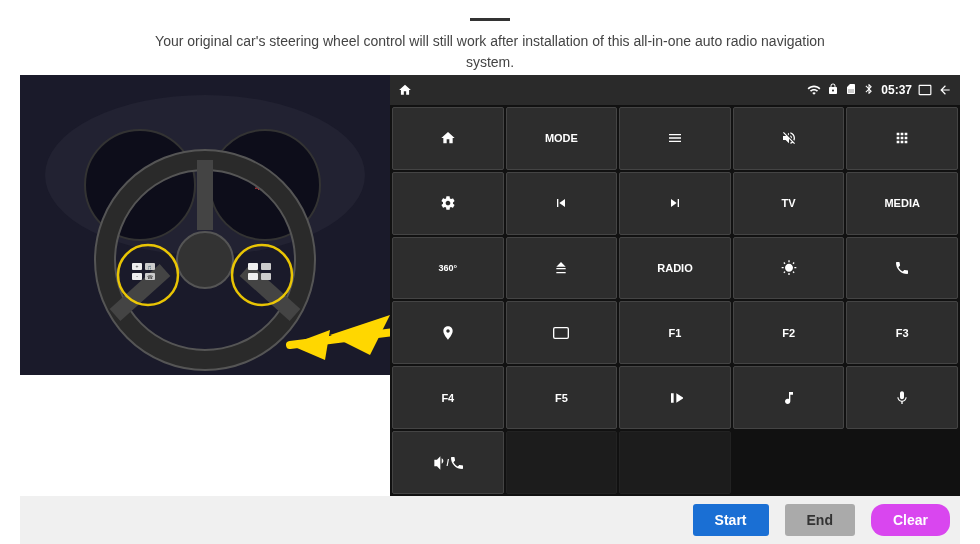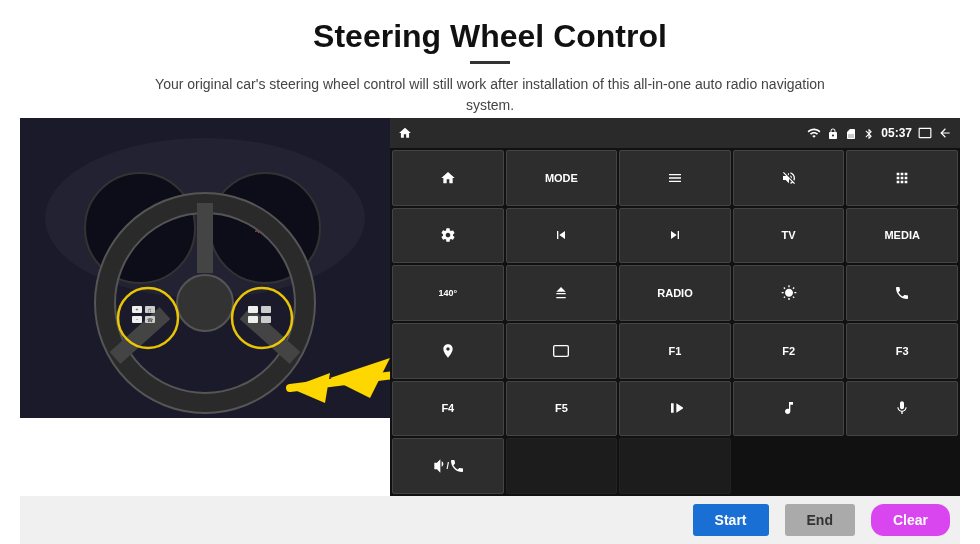--- a/index.html
+++ b/index.html
@@ -166,7 +166,6 @@
 <body>
 
 <div class="page-wrapper">
-  <h1 class="title">Steering Wheel Control</h1>
   <div class="divider"></div>
   <p class="subtitle">Your original car's steering wheel control will still work after installation of this all-in-one auto radio navigation system.</p>
 

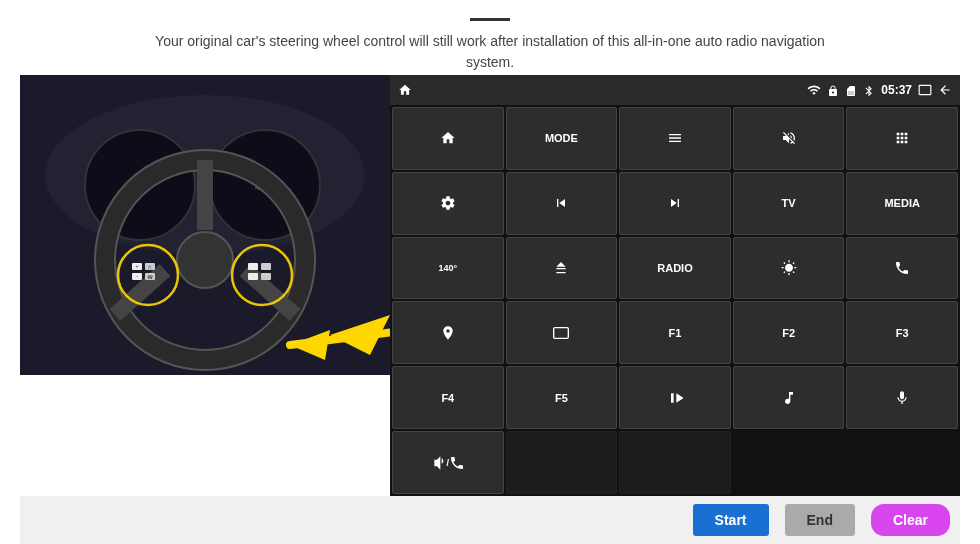--- a/index.html
+++ b/index.html
@@ -91,7 +91,7 @@
 
     .status-right {
       display: flex;
-      align-items: flex-end;
+      align-items: flex-start;
       gap: 6px;
       font-size: 11px;
       color: #fff;

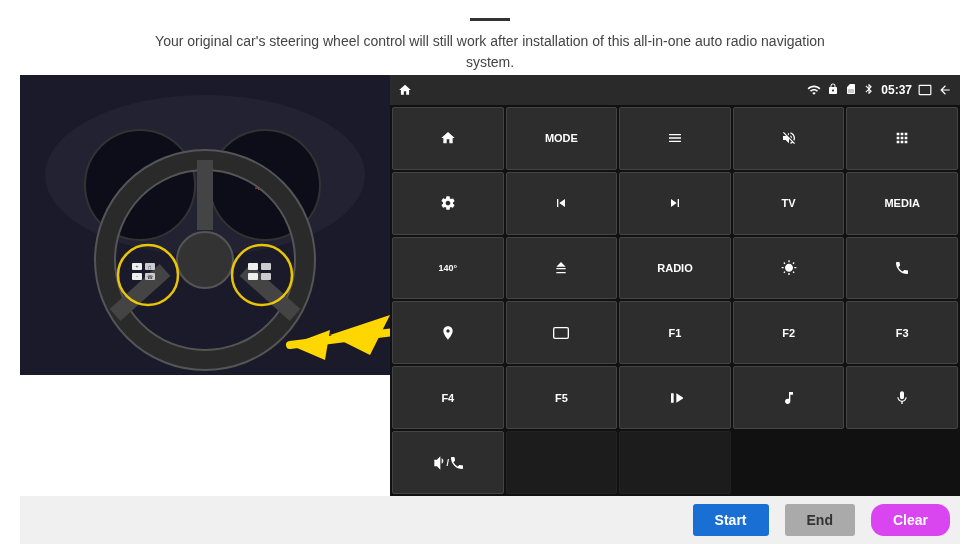--- a/index.html
+++ b/index.html
@@ -296,7 +296,7 @@
         <div class="grid-btn">TV</div>
         <div class="grid-btn">MEDIA</div>
 
-        <div class="grid-btn" style="font-size:9px;">140°</div>
+        <div class="grid-btn" style="font-size:9px;">360°</div>
         <div class="grid-btn">
           <svg width="16" height="16" viewBox="0 0 24 24" fill="white">
               <path d="M5 20h14v-2H5v2zM5 10l7-7 7 7H5zm0 4h14v-2H5v2z"></path>

